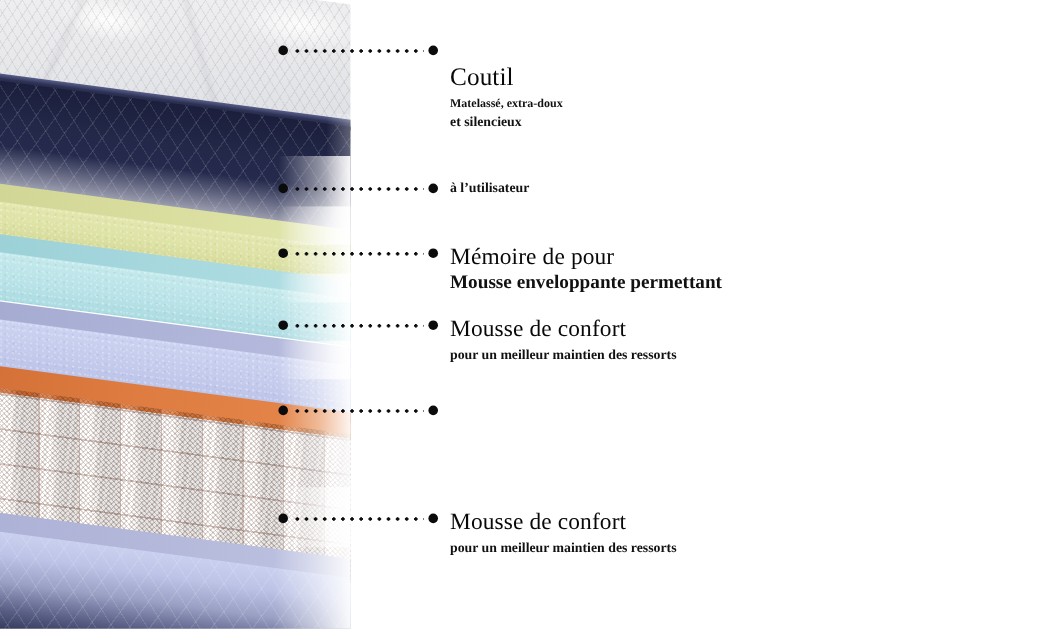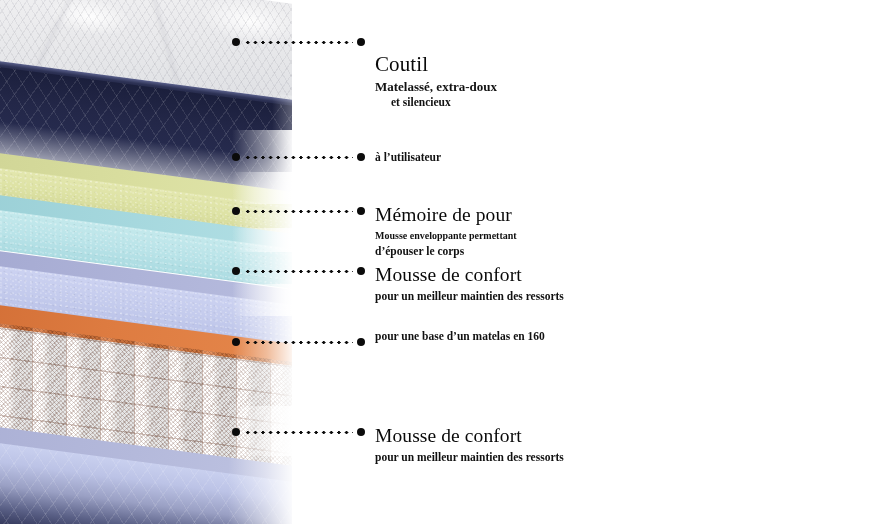--- a/index.html
+++ b/index.html
@@ -274,7 +274,7 @@
     </div>
     <div class="label" style="left:375px;top:28px;">
       <h2 style="font-size:21px;line-height:24px;margin-top:24px;">Coutil</h2>
-      <p style="font-size:13px;line-height:14.5px;margin-top:4px;text-align:right;">Matelassé, extra-doux</p>
+      <p style="font-size:10px;line-height:14.5px;margin-top:4px;text-align:right;">Matelassé, extra-doux</p>
       <p style="font-size:11.5px;line-height:14.5px;margin-left:16px;">et silencieux</p>
     </div>
   </div>

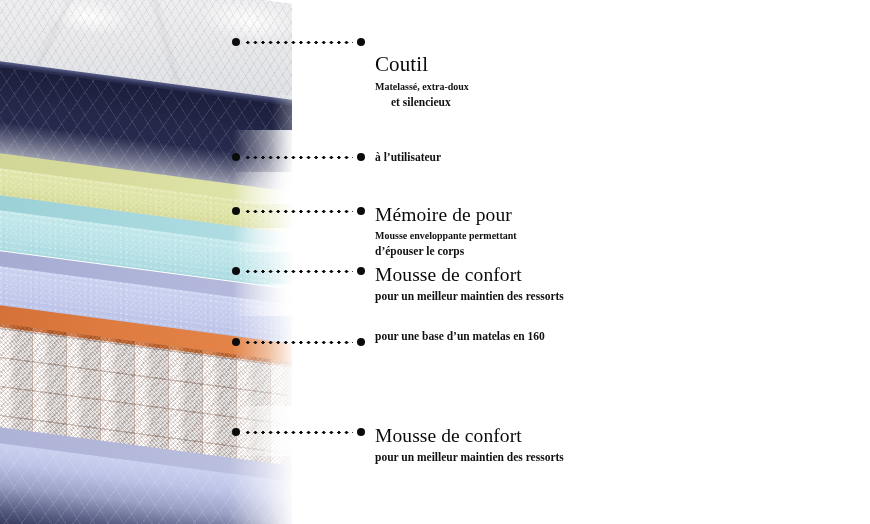--- a/index.html
+++ b/index.html
@@ -275,7 +275,7 @@
     <div class="label" style="left:375px;top:28px;">
       <h2 style="font-size:21px;line-height:24px;margin-top:24px;">Coutil</h2>
       <p style="font-size:10px;line-height:14.5px;margin-top:4px;text-align:right;">Matelassé, extra-doux</p>
-      <p style="font-size:11.5px;line-height:14.5px;margin-left:16px;">et silencieux</p>
+      <p style="font-size:11.5px;line-height:14.5px;">et silencieux</p>
     </div>
   </div>
 

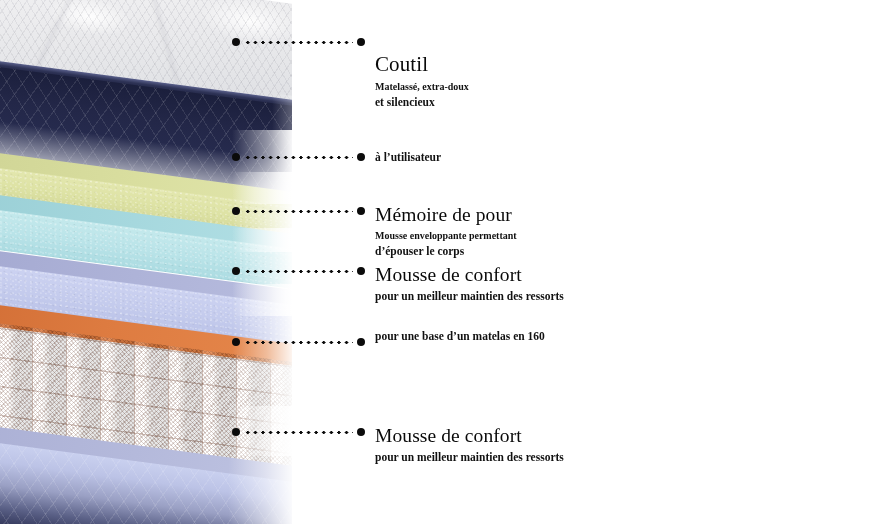--- a/index.html
+++ b/index.html
@@ -298,7 +298,7 @@
     </div>
     <div class="label" style="left:375px;top:204px;">
       <h2 style="font-size:19.5px;line-height:22px;">Mémoire de pour</h2>
-      <p style="font-size:10px;line-height:14.5px;margin-top:3px;">Mousse enveloppante permettant</p>
+      <p style="font-size:16px;line-height:14.5px;margin-top:3px;">Mousse enveloppante permettant</p>
       <p style="font-size:11.5px;line-height:14.5px;">d’épouser le corps</p>
     </div>
   </div>

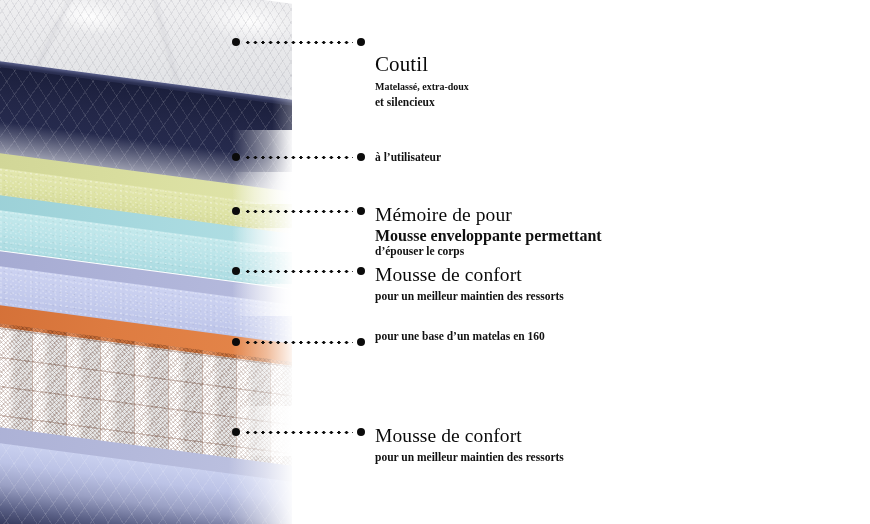--- a/index.html
+++ b/index.html
@@ -299,7 +299,6 @@
     <div class="label" style="left:375px;top:204px;">
       <h2 style="font-size:19.5px;line-height:22px;">Mémoire de pour</h2>
       <p style="font-size:16px;line-height:14.5px;margin-top:3px;">Mousse enveloppante permettant</p>
-      <p style="font-size:11.5px;line-height:14.5px;">d’épouser le corps</p>
     </div>
   </div>
 

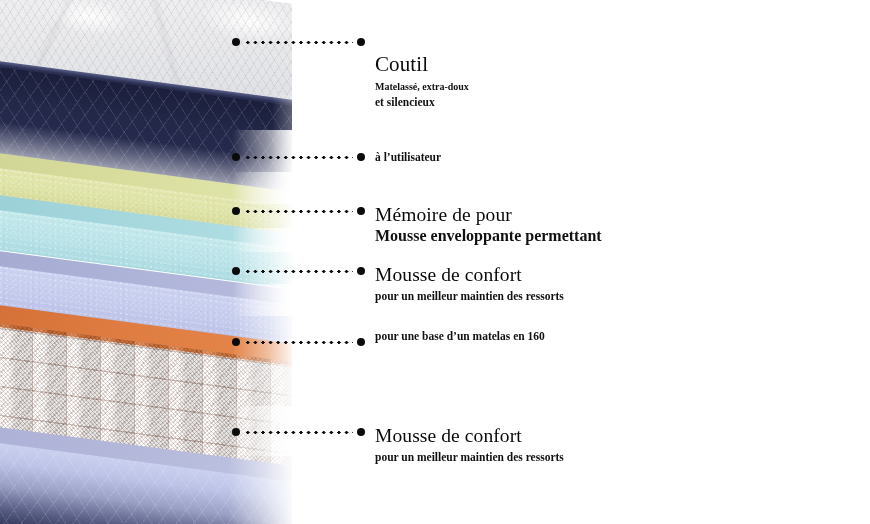--- a/index.html
+++ b/index.html
@@ -321,7 +321,6 @@
       <span class="dot-lg"></span>
     </div>
     <div class="label" style="left:375px;top:329px;">
-      <p style="font-size:11.5px;line-height:14.5px;">pour une base d’un matelas en 160</p>
     </div>
   </div>
 

